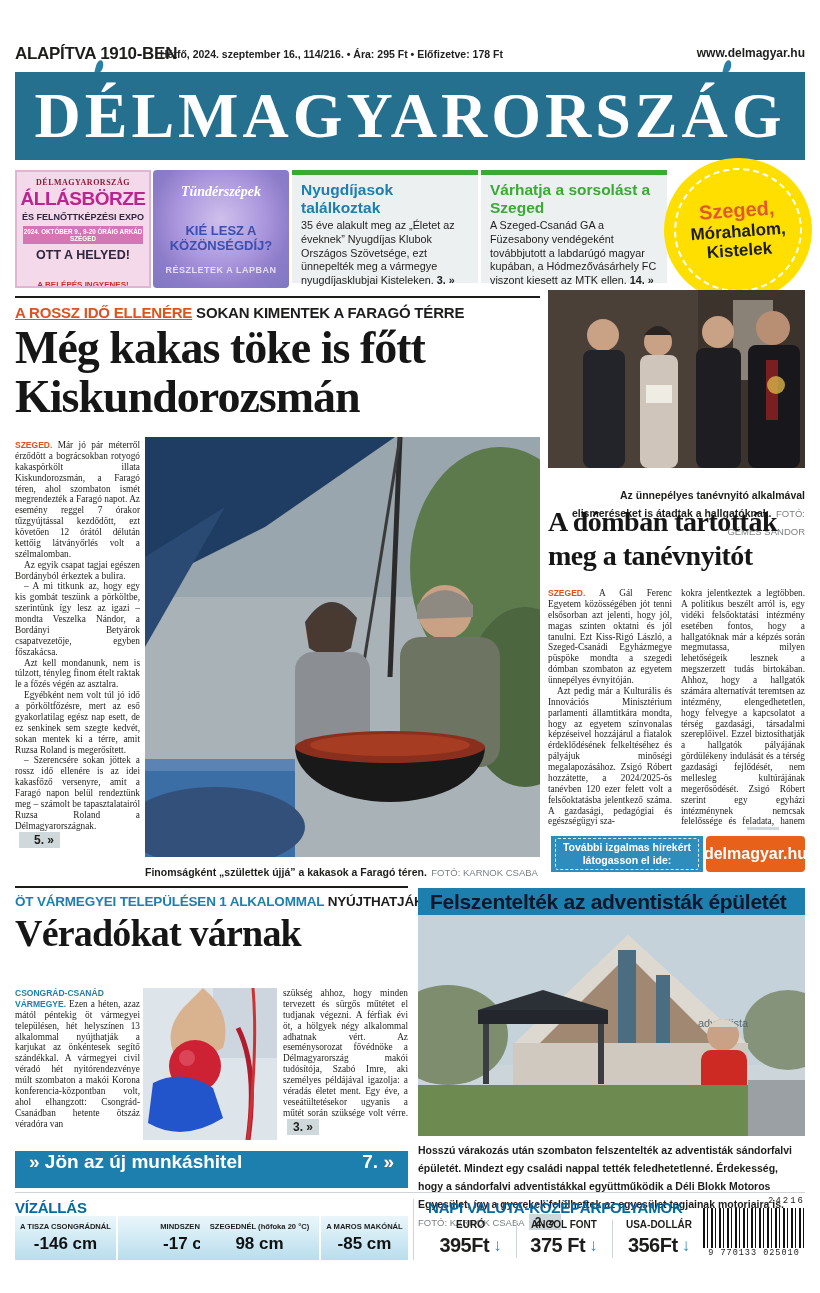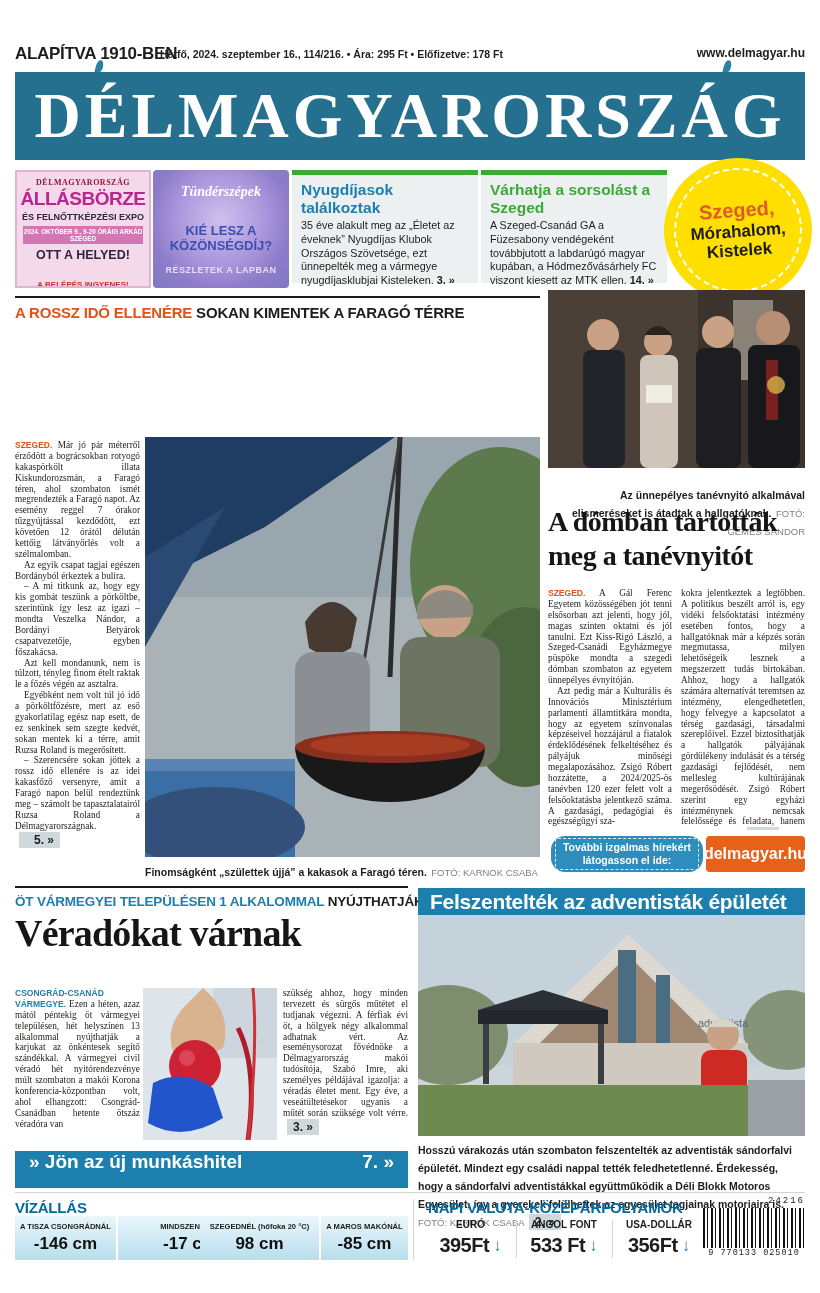--- a/index.html
+++ b/index.html
@@ -45,7 +45,7 @@
   .rule-light{background:#cfd4d6;height:1px;}
   
   .kicker{font:800 15px "Liberation Sans",sans-serif;letter-spacing:-0.2px;white-space:nowrap;}
-  .kicker .hl-orange{color:#e2511c;}
+  .kicker .hl-orange{color:#e2511c;text-decoration:underline;}
   .kicker .hl-blue{color:#1d7fae;}
   .headline{font:700 46px "Liberation Serif",serif;line-height:1.06;letter-spacing:-1px;color:#161616;}
   .headline2{font:700 28px "Liberation Serif",serif;line-height:1.2;letter-spacing:-0.5px;color:#161616;}

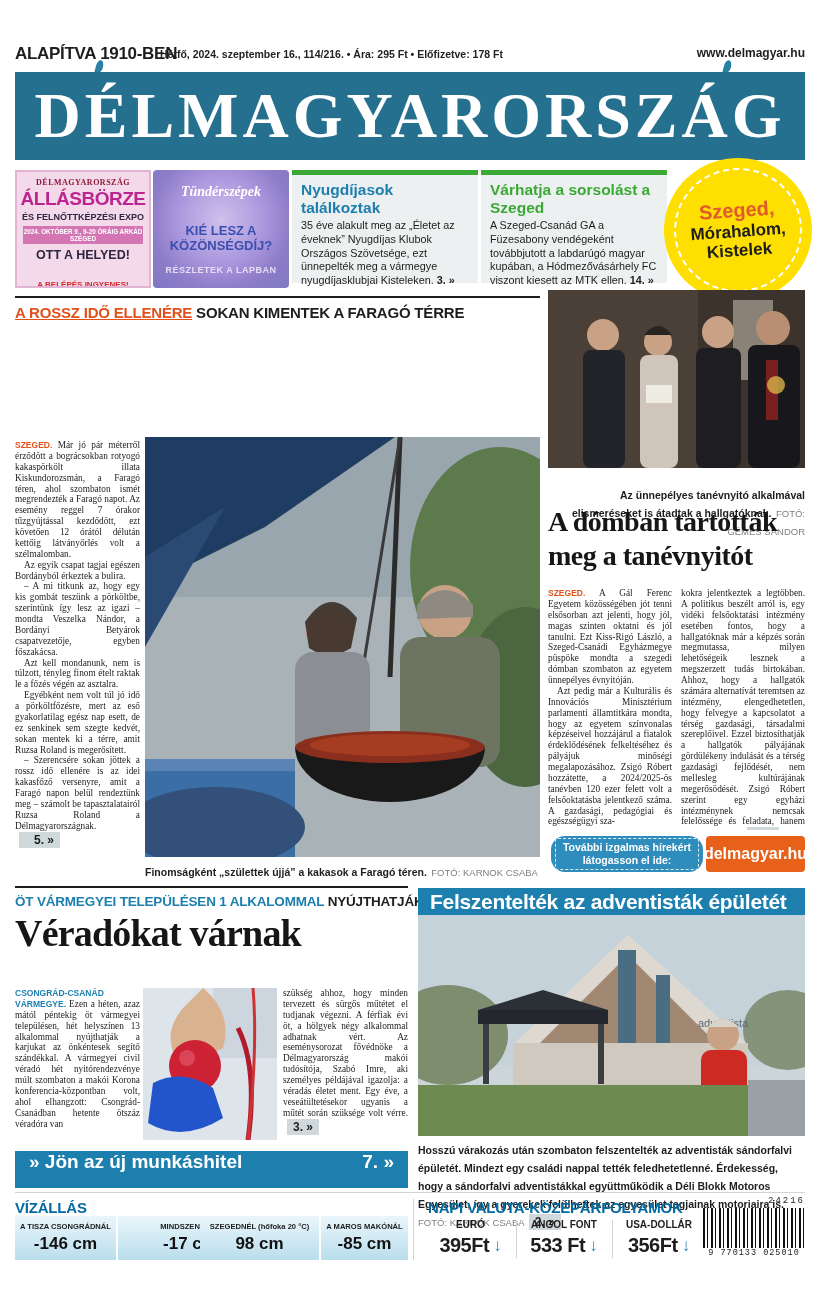--- a/index.html
+++ b/index.html
@@ -138,6 +138,7 @@
   <div class="abs kicker" style="left:15px;top:304px;width:525px;">
     <span class="hl-orange">A ROSSZ IDŐ ELLENÉRE</span><span> SOKAN KIMENTEK A FARAGÓ TÉRRE</span>
   </div>
+  <div class="abs headline" style="left:15px;top:324px;width:530px;height:104px;">Még kakas töke is főtt Kiskundorozsmán</div>
 
   <div class="abs bodycol" style="left:15px;top:440px;width:125px;height:450px;">
     <p><span class="loc-orange">SZEGED.</span> <span>Már jó pár méterről érződött a bográcsokban rotyogó kakaspörkölt illata Kiskundorozsmán, a Faragó téren, ahol szombaton ismét megrendezték a Faragó napot. Az esemény reggel 7 órakor tűzgyújtással kezdődött, ezt követően 12 órától délután kettőig látványőrlés volt a szélmalomban.</span></p>

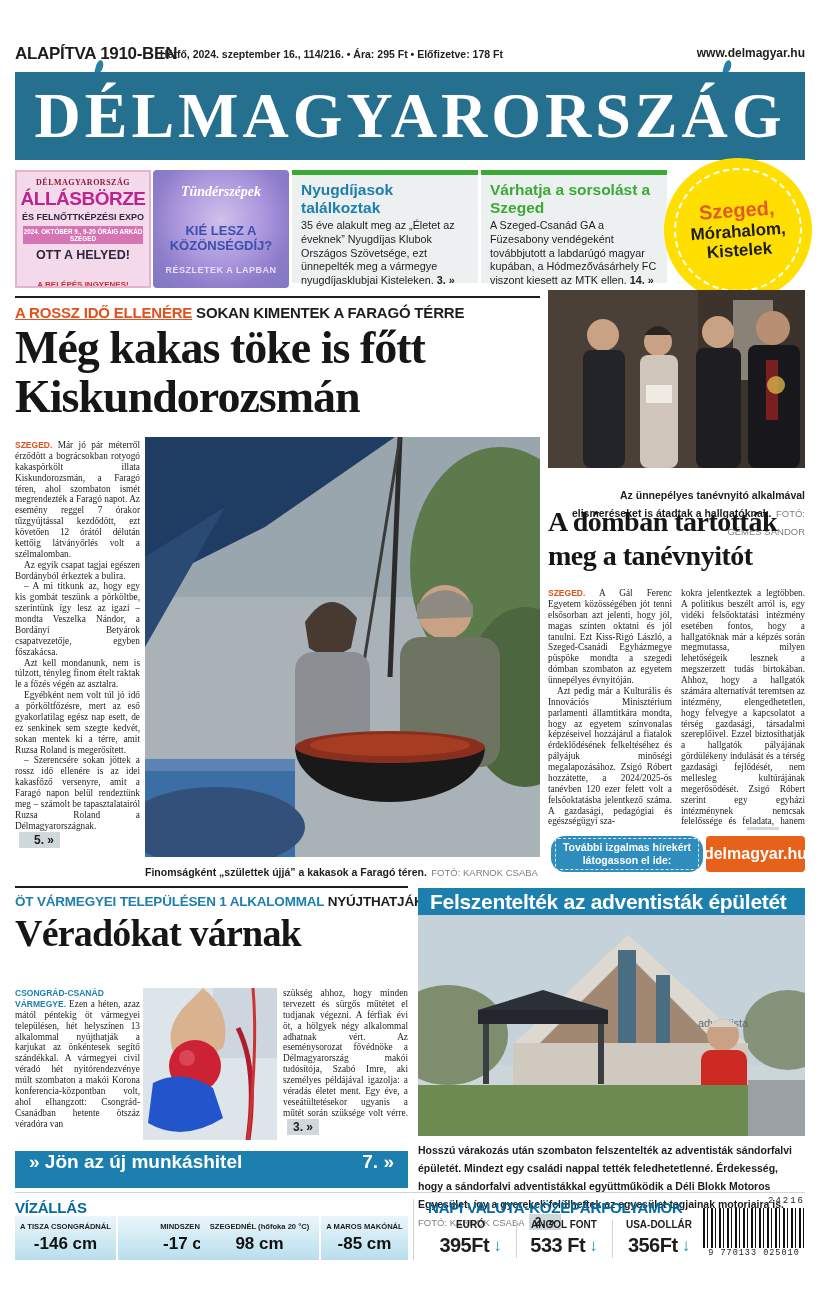--- a/index.html
+++ b/index.html
@@ -60,7 +60,7 @@
   .caption{font:700 10.5px "Liberation Sans",sans-serif;line-height:1.3;color:#1d1d1b;}
   .credit{font:400 9.5px "Liberation Sans",sans-serif;color:#7b7f82;}
   
-  .promo-blue{background:#2e8dbd;border-radius:14px;display:flex;align-items:center;justify-content:center;text-align:center;}
+  .promo-blue{background:#2e8dbd;border-radius:0;display:flex;align-items:center;justify-content:center;text-align:center;}
   .promo-blue .inner{border:1.5px dashed rgba(255,255,255,.85);border-radius:3px;width:94%;height:82%;
       display:flex;align-items:center;justify-content:center;font:700 10.5px "Liberation Sans",sans-serif;color:#fff;line-height:1.25;}
   .promo-orange{background:#e8611a;border-radius:4px;display:flex;align-items:center;justify-content:center;

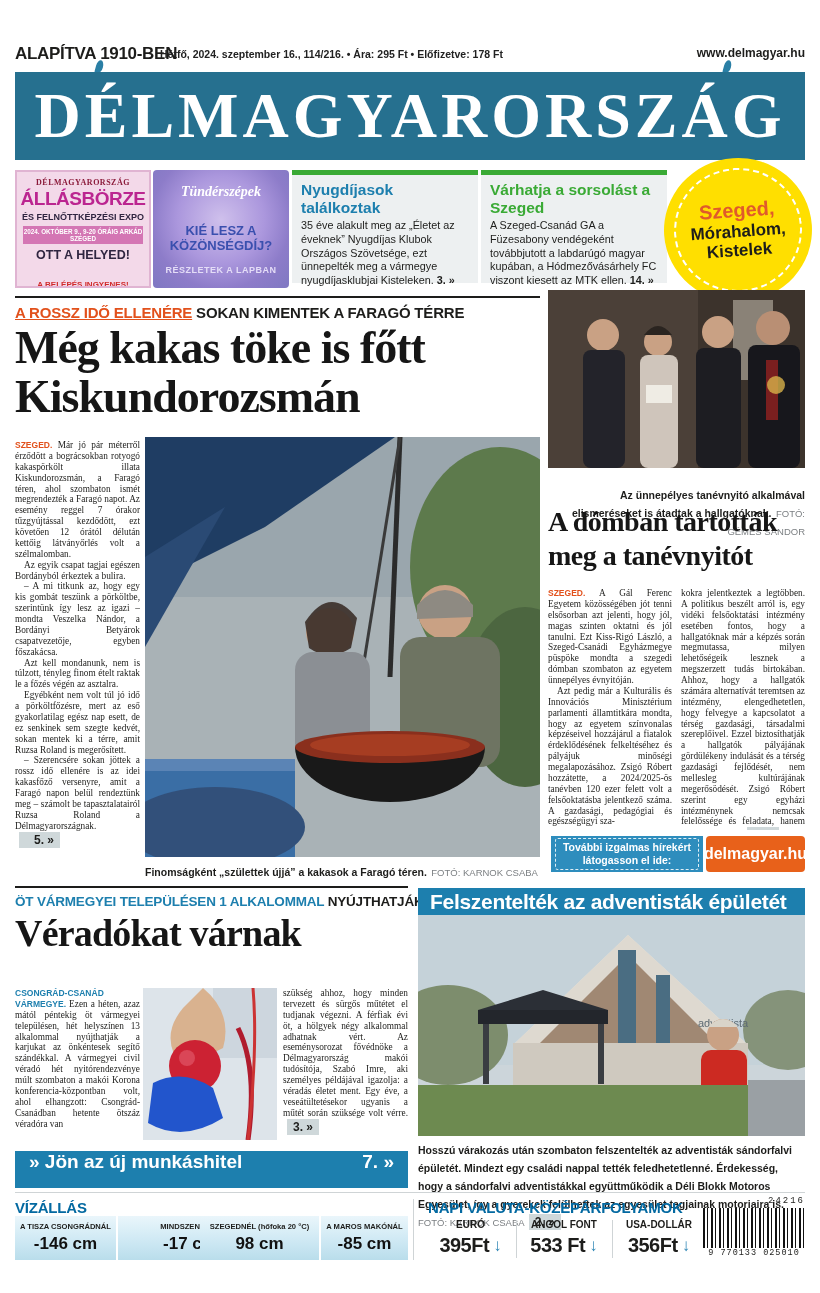--- a/index.html
+++ b/index.html
@@ -68,7 +68,7 @@
   
   .banner{background:#1d7fae;color:#fff;display:flex;align-items:flex-start;justify-content:space-between;
           padding:0 14px;box-sizing:border-box;font:800 19px "Liberation Sans",sans-serif;}
-  .band{background:#1d7fae;color:#ffffff;display:flex;align-items:center;padding:0 12px;box-sizing:border-box;
+  .band{background:#1d7fae;color:#0f172a;display:flex;align-items:center;padding:0 12px;box-sizing:border-box;
         font:800 21px "Liberation Sans",sans-serif;letter-spacing:-0.3px;}
   
   .bottom-title{font:800 15px "Liberation Sans",sans-serif;color:#0369a1;letter-spacing:-0.2px;}

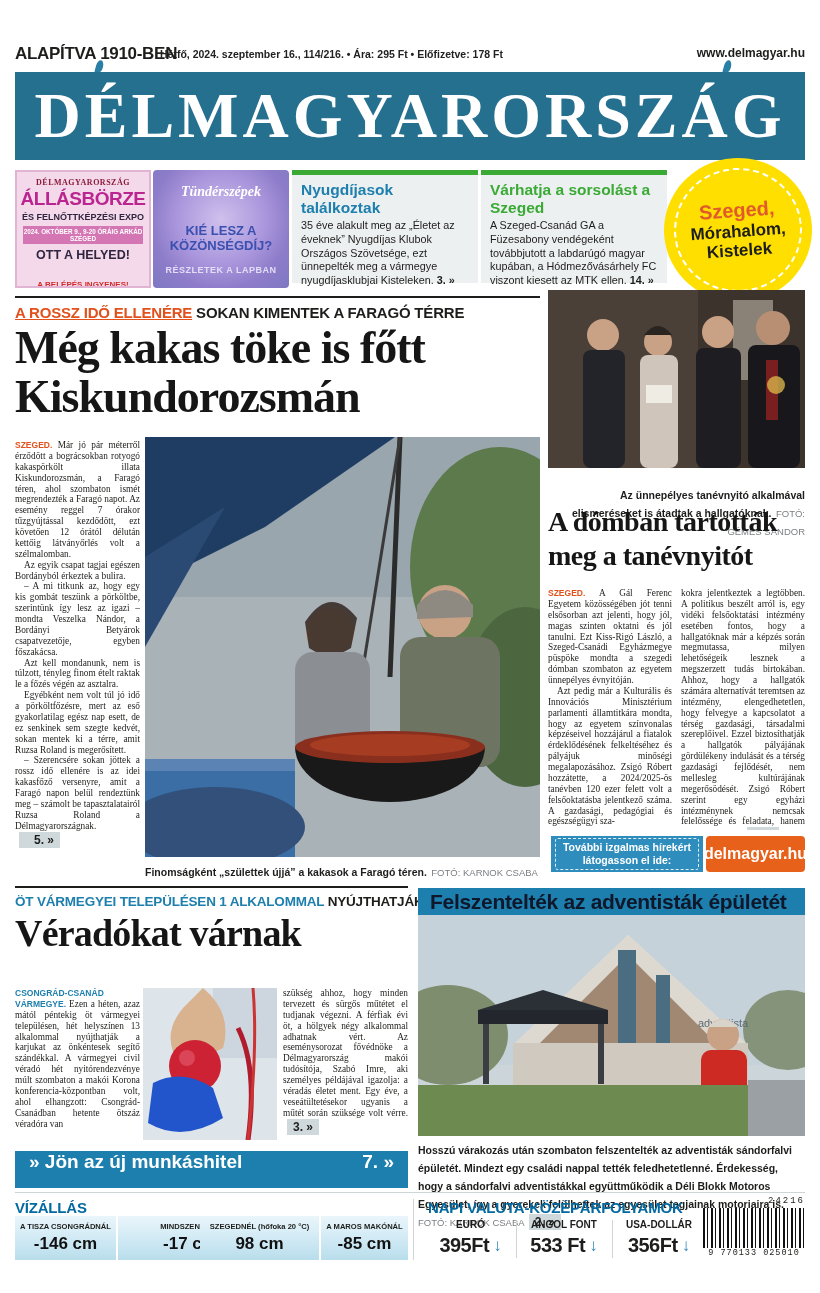--- a/index.html
+++ b/index.html
@@ -305,7 +305,7 @@
   <div class="abs rate" style="left:519px;top:1216px;width:90px;height:44px;">
     <div class="rname">ANGOL FONT</div>
     <div class="rrow">
-        <span class="rval">533 Ft</span>
+        <span class="rval">375 Ft</span>
         <span class="rarrow">↓</span>
       </div>
   </div>

